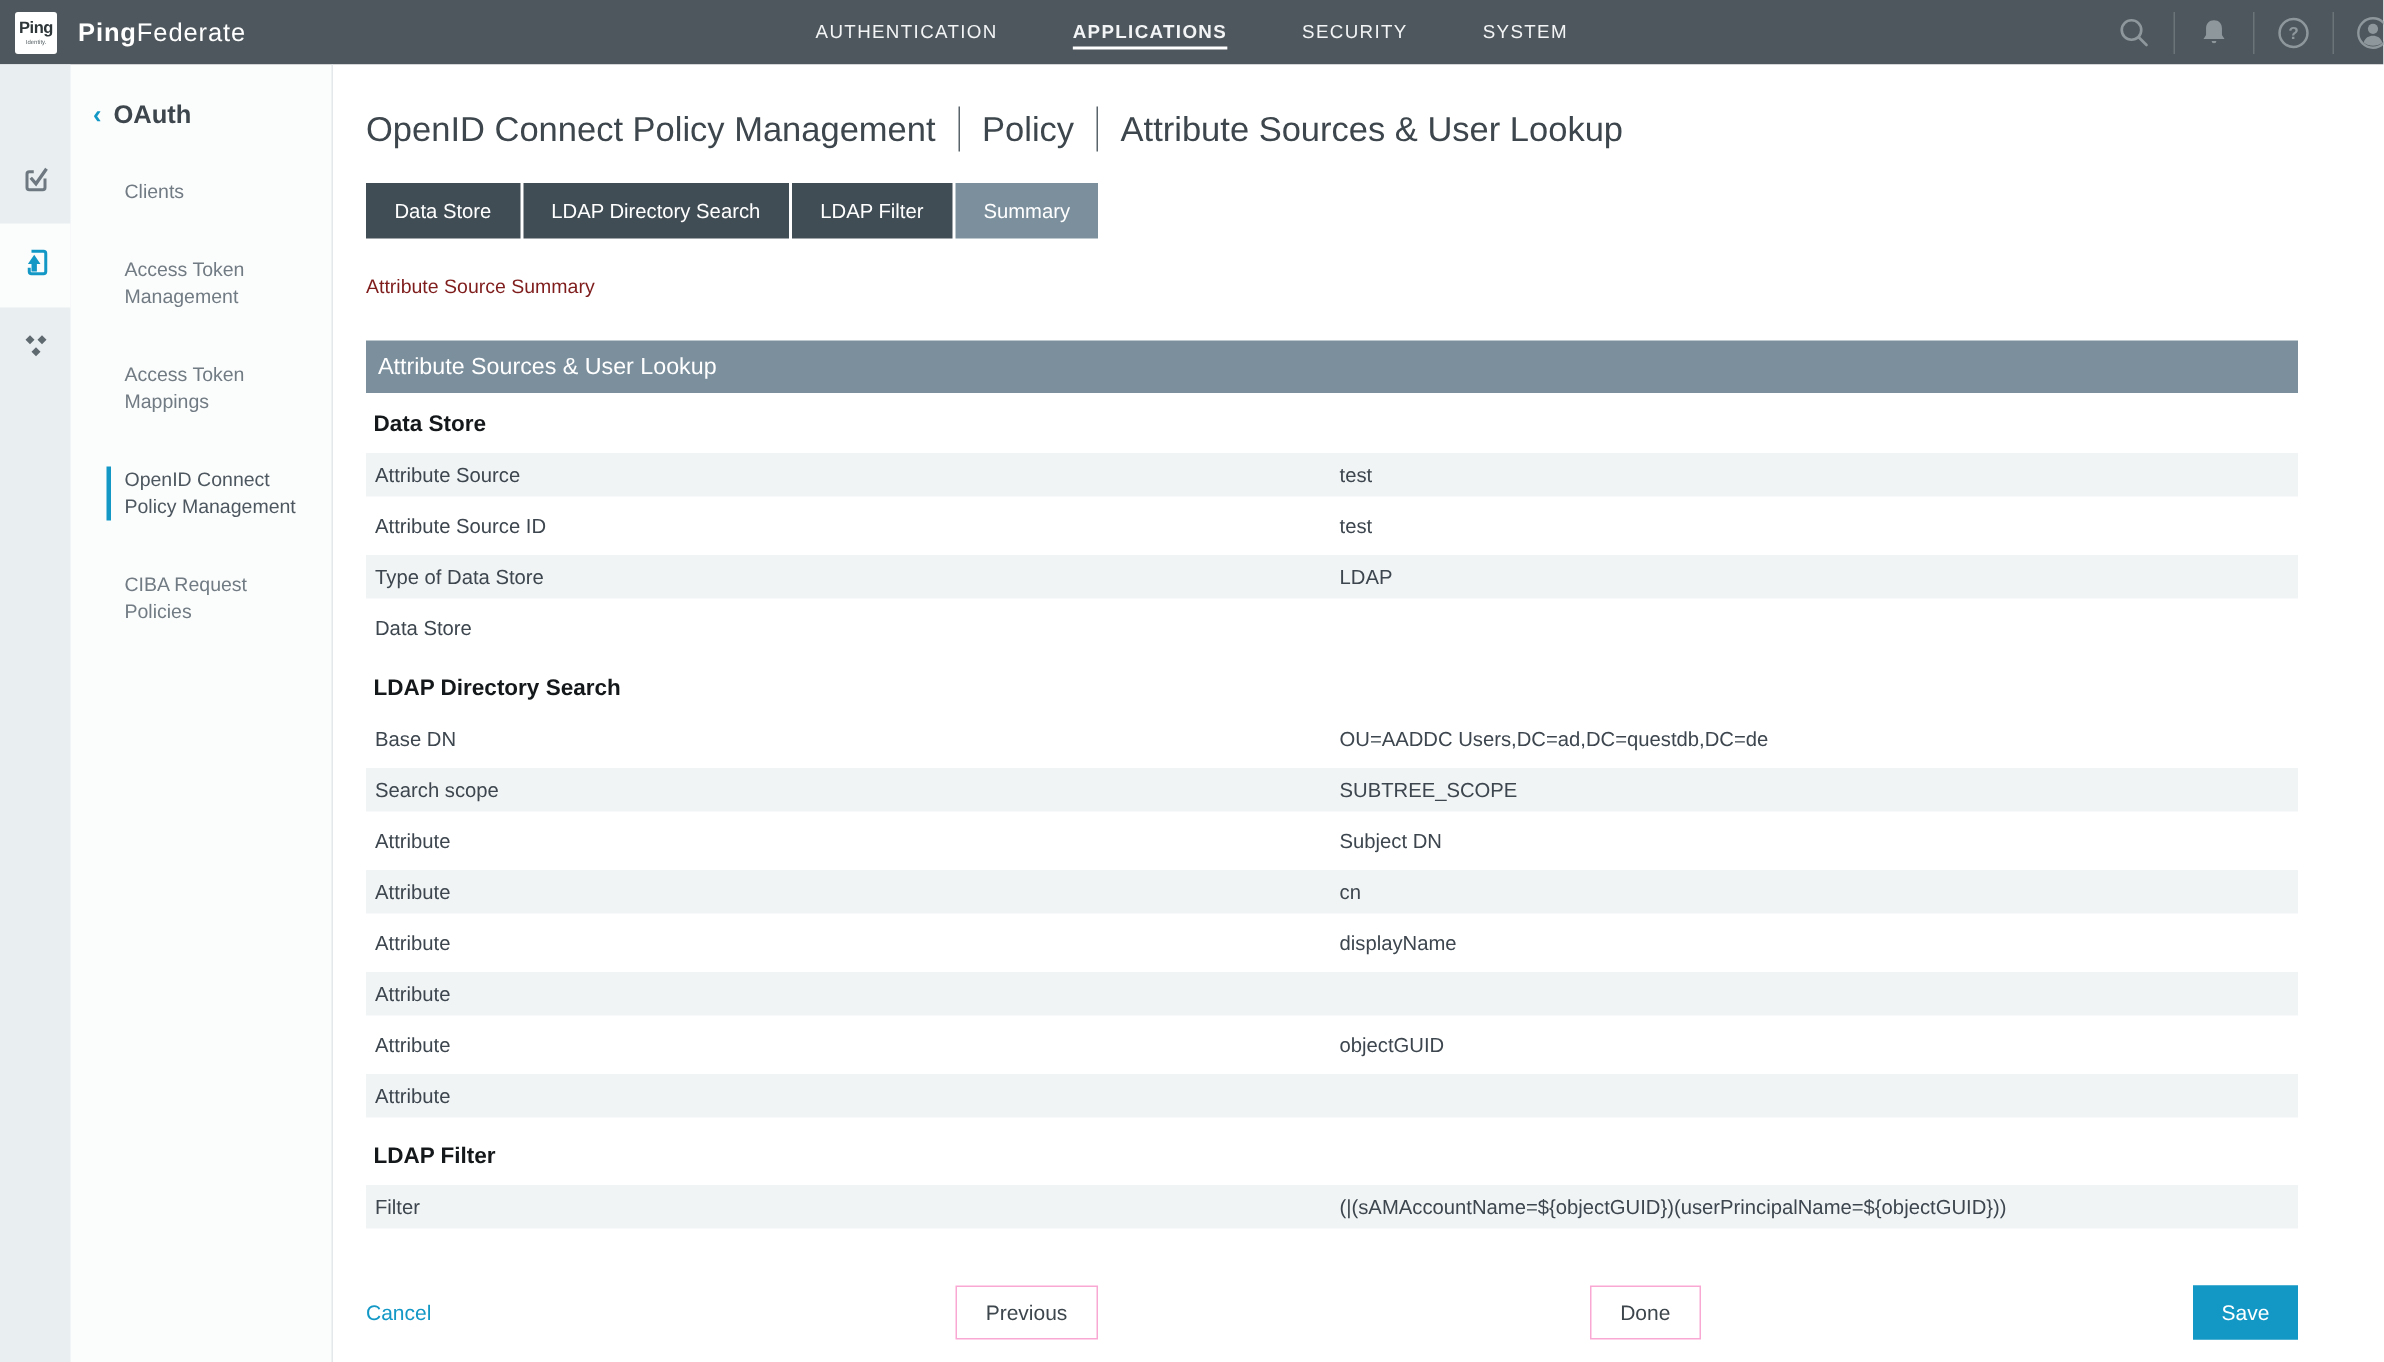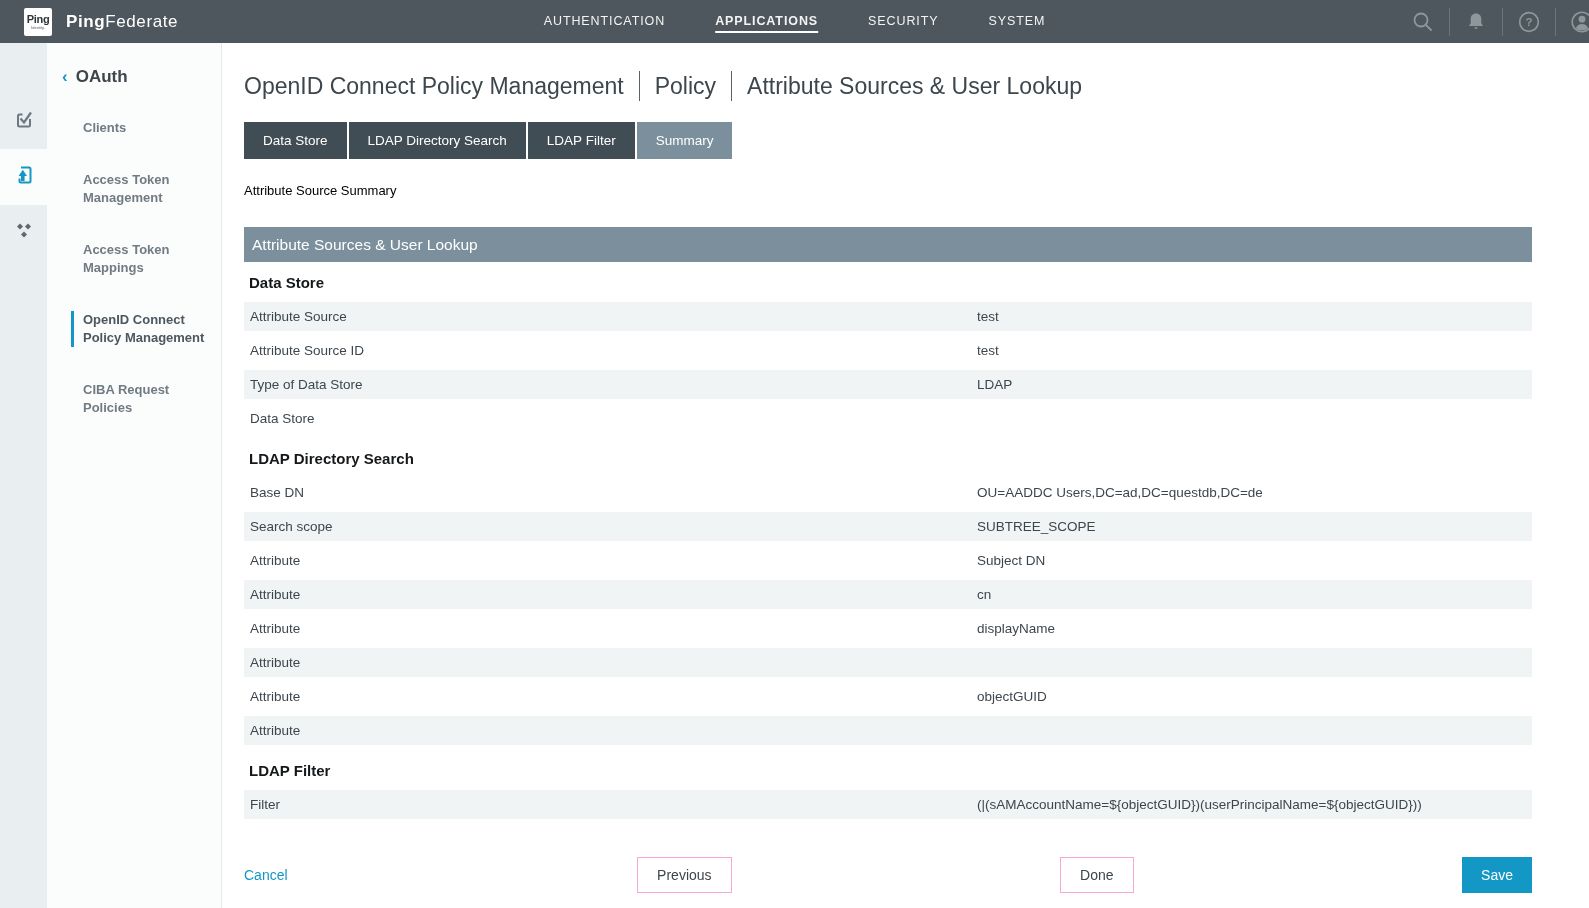--- a/index.html
+++ b/index.html
@@ -19,7 +19,7 @@
     display: flex;
     align-items: center;
   }
-  .brand-wrap { display: flex; align-items: center; padding-left: 24px; }
+  .brand-wrap { display: flex; align-items: center; padding-left: 10px; }
   .logo-box {
     width: 28px; height: 28px;
     background: #fff;

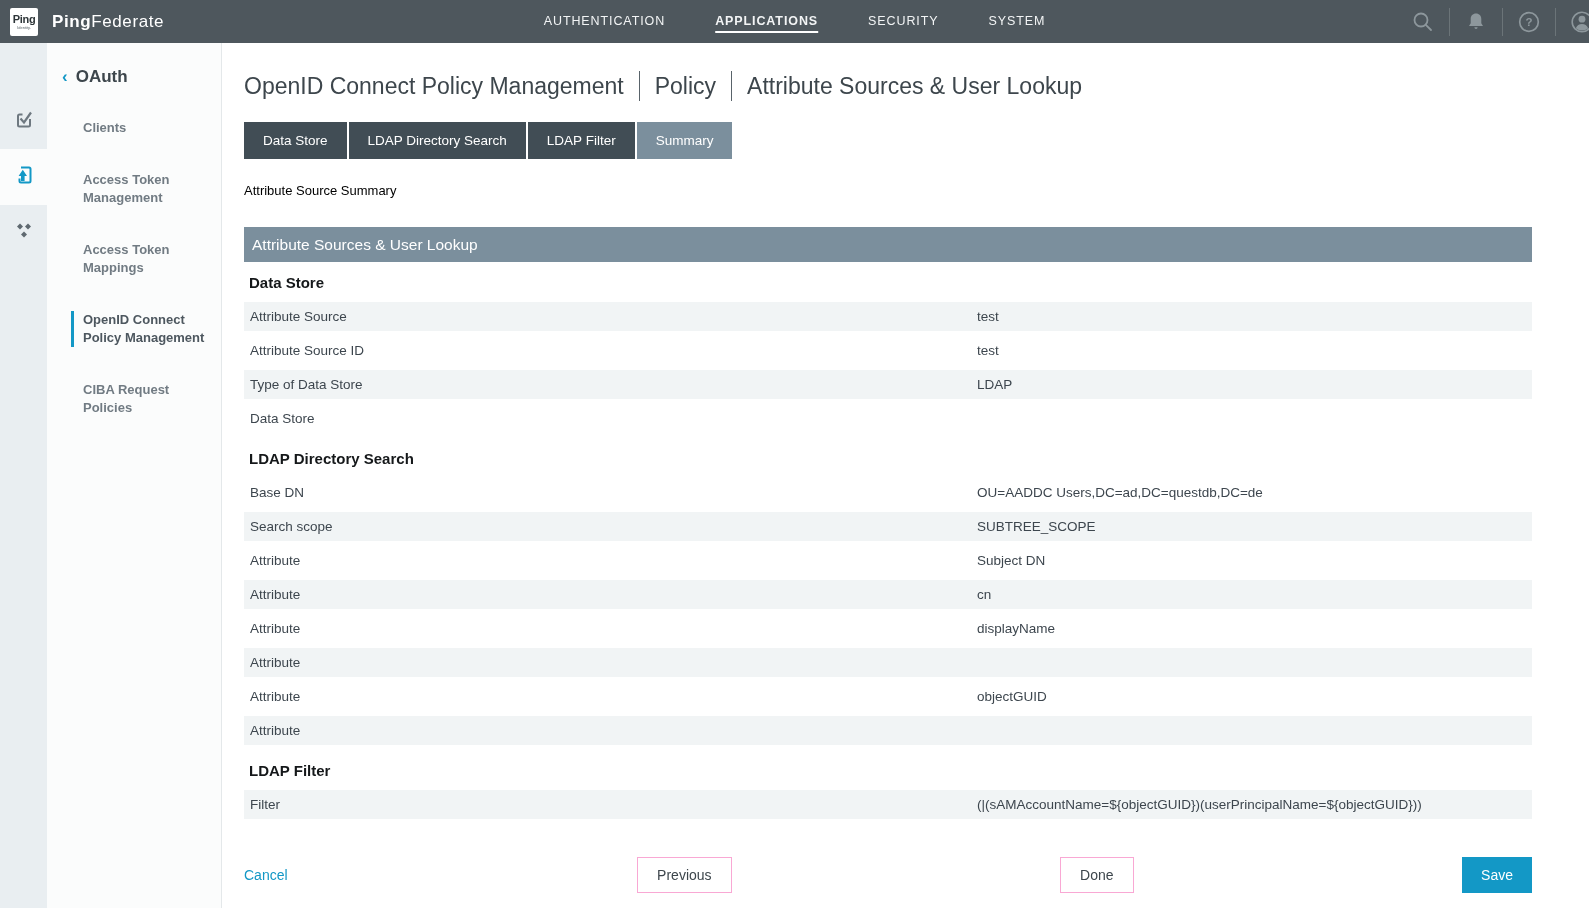--- a/index.html
+++ b/index.html
@@ -87,7 +87,7 @@
     margin: 0 8px 0 -9px; cursor: pointer;
   }
   .side-item {
-    font-size: 13px; font-weight: bold;
+    font-size: 13px; font-weight: normal;
     color: #717b83;
     line-height: 18px;
     margin-bottom: 34px;

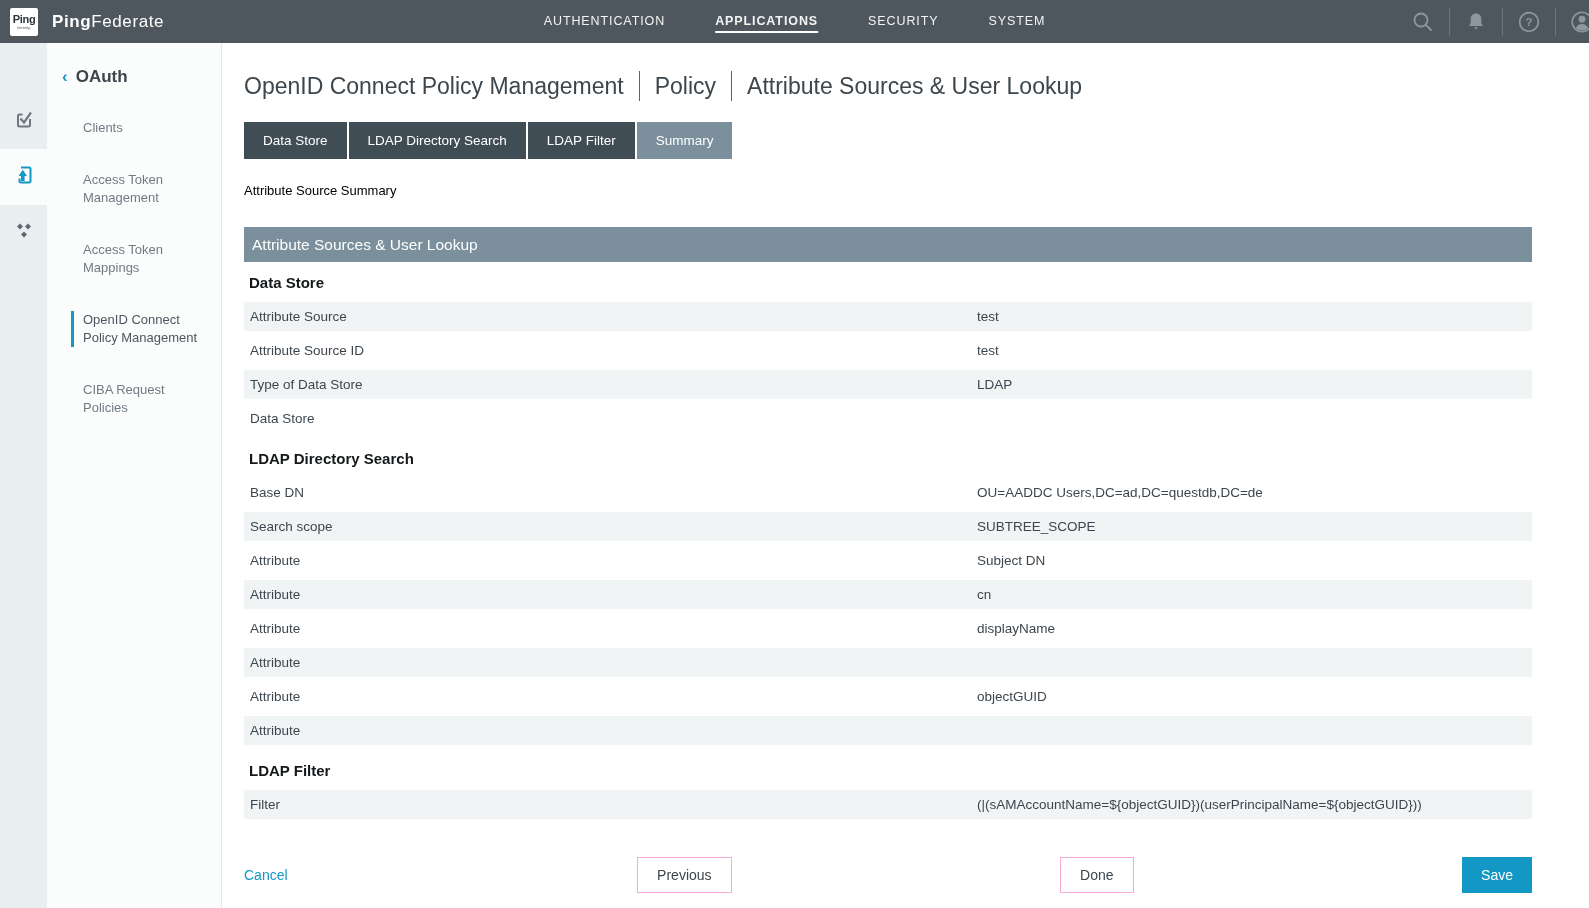--- a/index.html
+++ b/index.html
@@ -122,7 +122,7 @@
   }
   .tab.active { background: #7b8f9d; }
 
-  .summary-caption { font-size: 13px; color: #000000; margin-bottom: 29px; }
+  .summary-caption { font-size: 13px; color: #7f1d1d; margin-bottom: 29px; }
 
   .table-header {
     background: #7b8f9d;

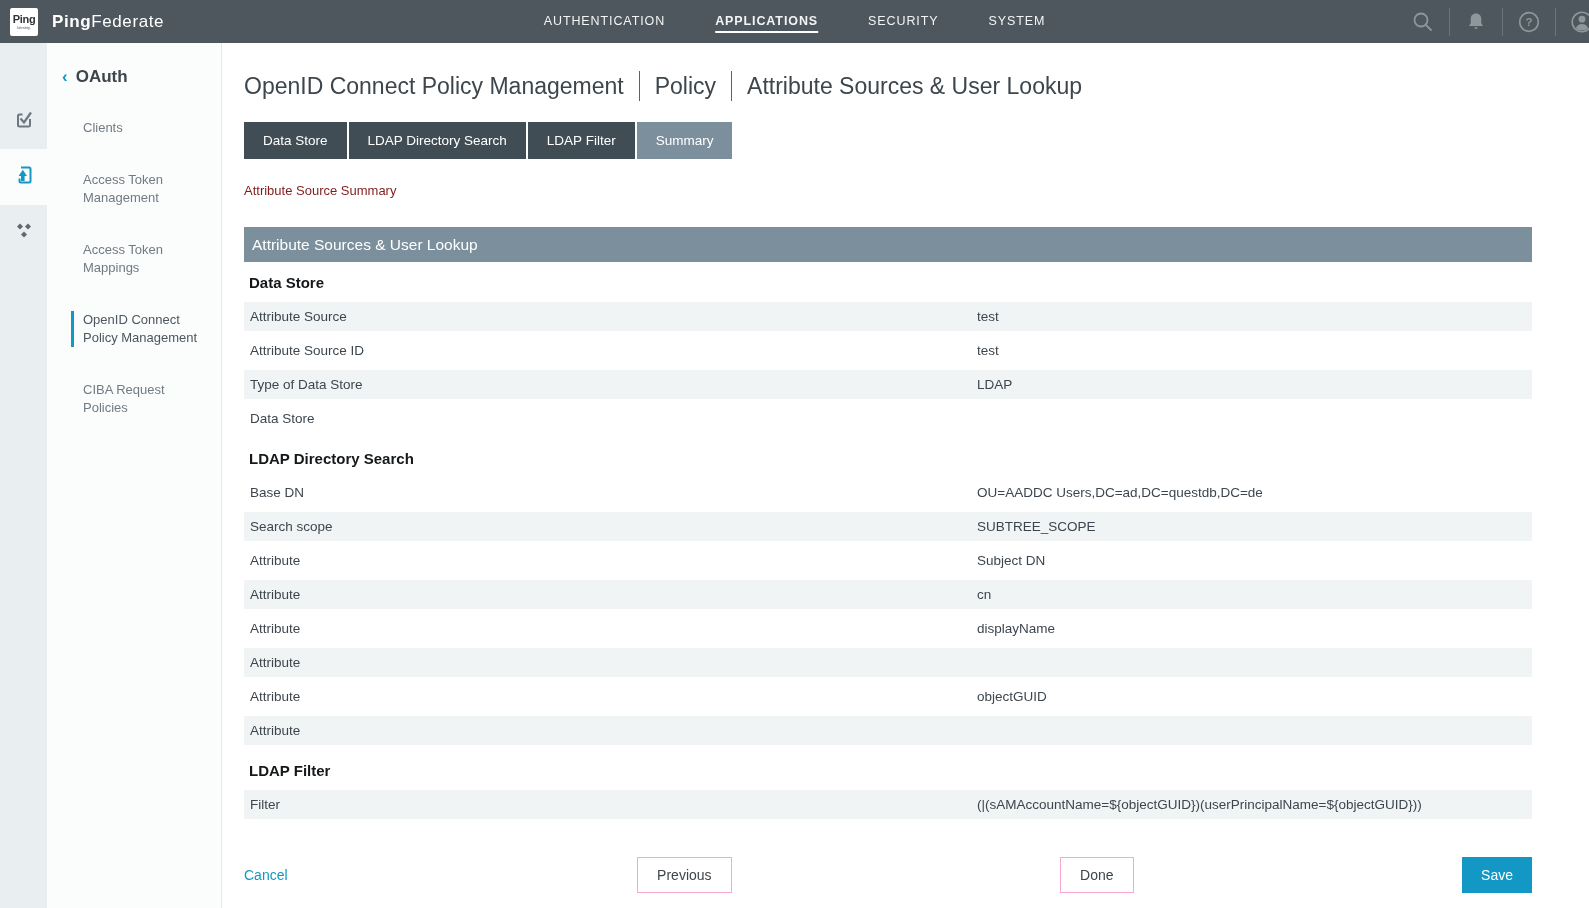--- a/index.html
+++ b/index.html
@@ -145,7 +145,7 @@
     color: #3d464e;
   }
   .kv-row.shaded { background: #f1f4f5; }
-  .kv-row .k { width: 733px; padding-left: 6px; flex-shrink: 0; }
+  .kv-row .k { width: 649px; padding-left: 6px; flex-shrink: 0; }
   .kv-row .v { flex: 1; }
 
   

